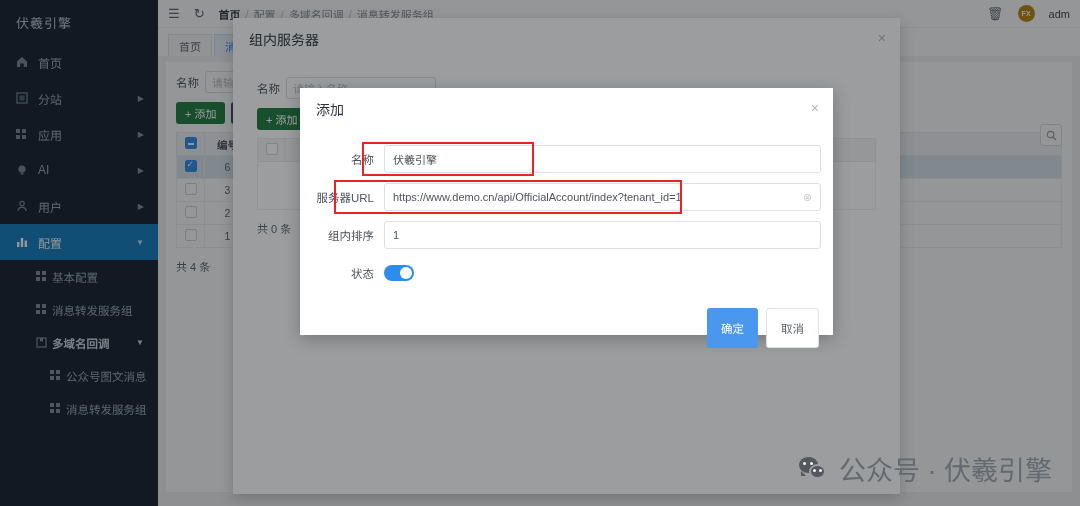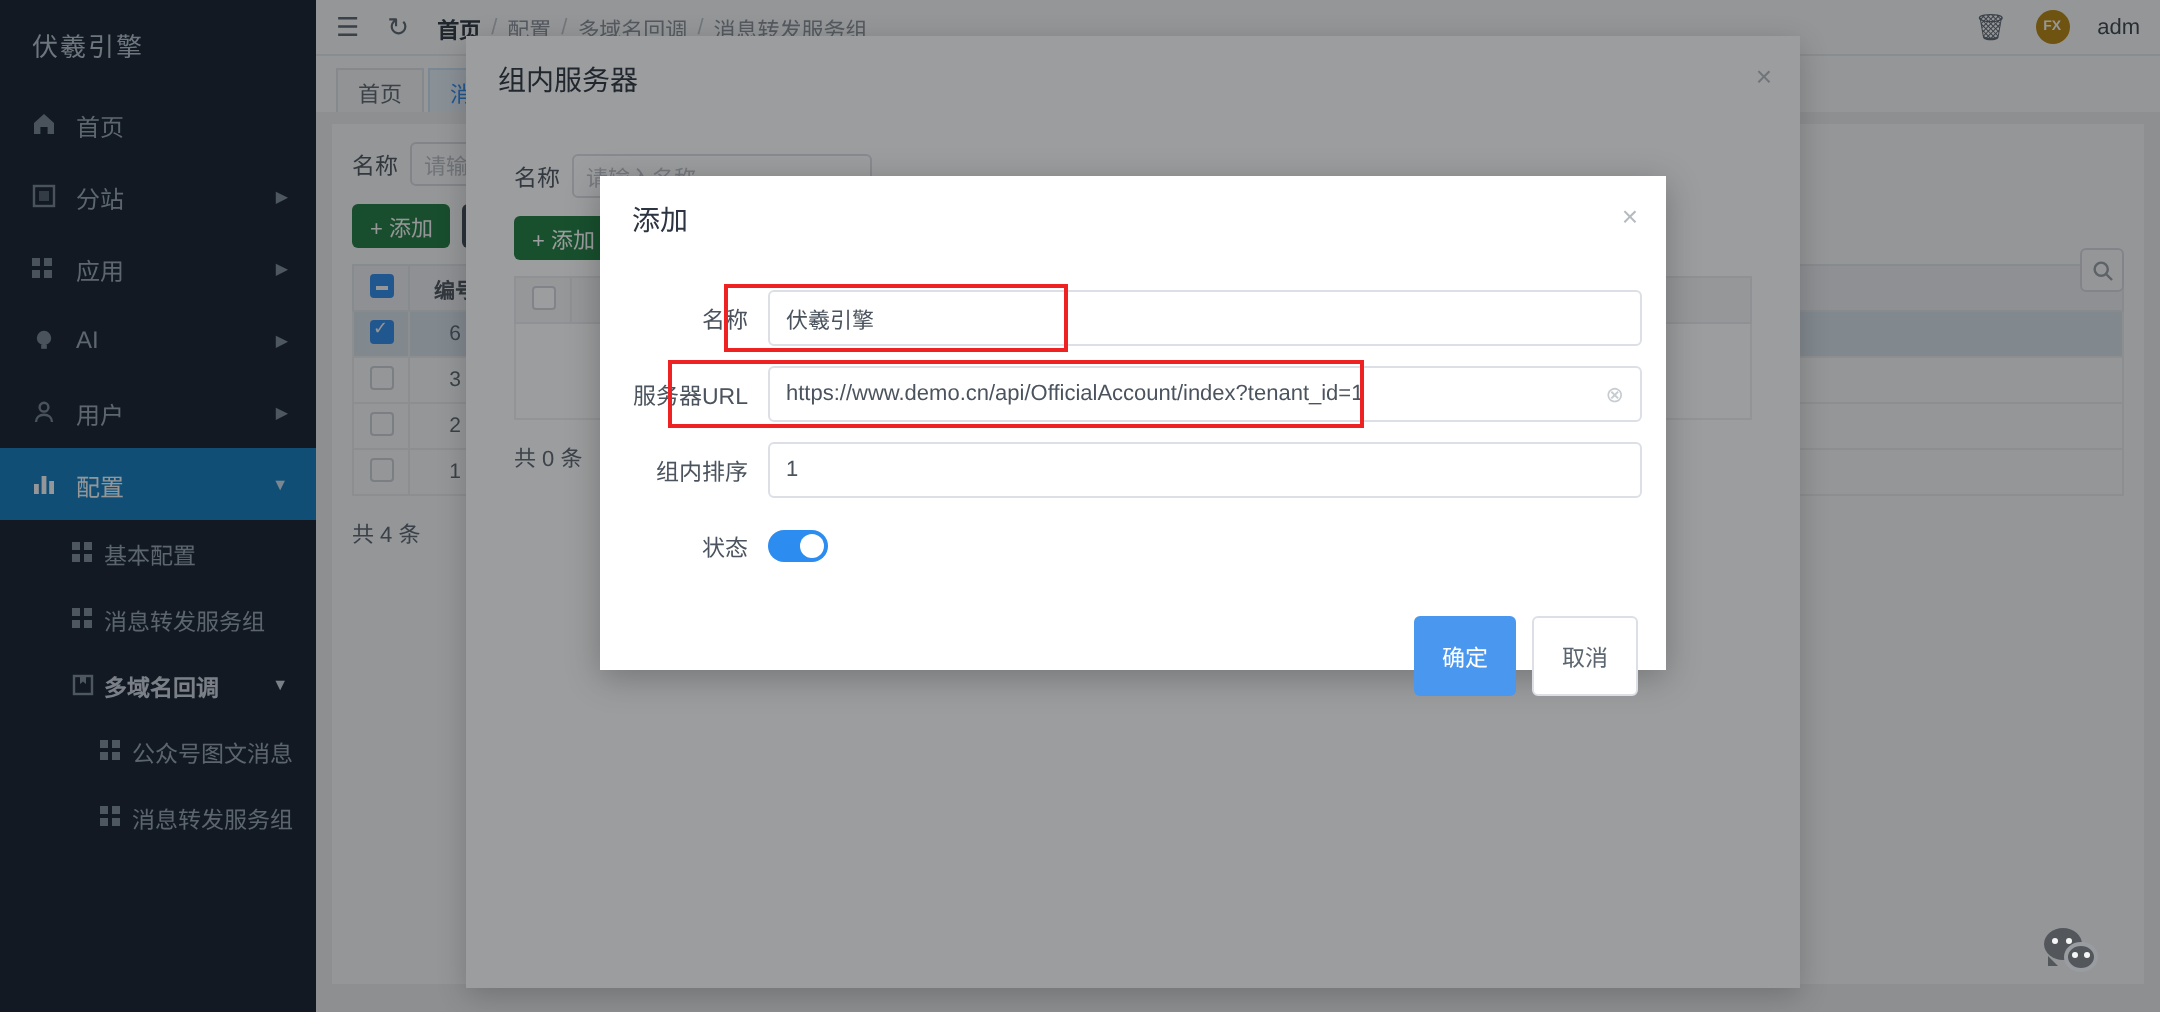--- a/index.html
+++ b/index.html
@@ -493,6 +493,7 @@
       <span class="d" style="left:14px;top:12px"></span>
       <span class="d" style="left:20px;top:12px"></span>
     </span>
+    <span>公众号 · 伏羲引擎</span>
   </div>
 
 </div>

